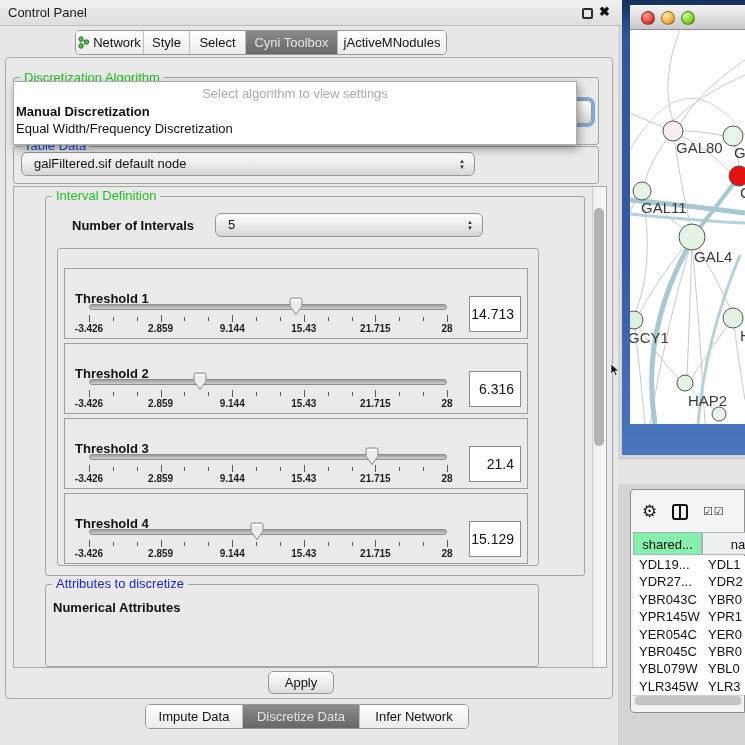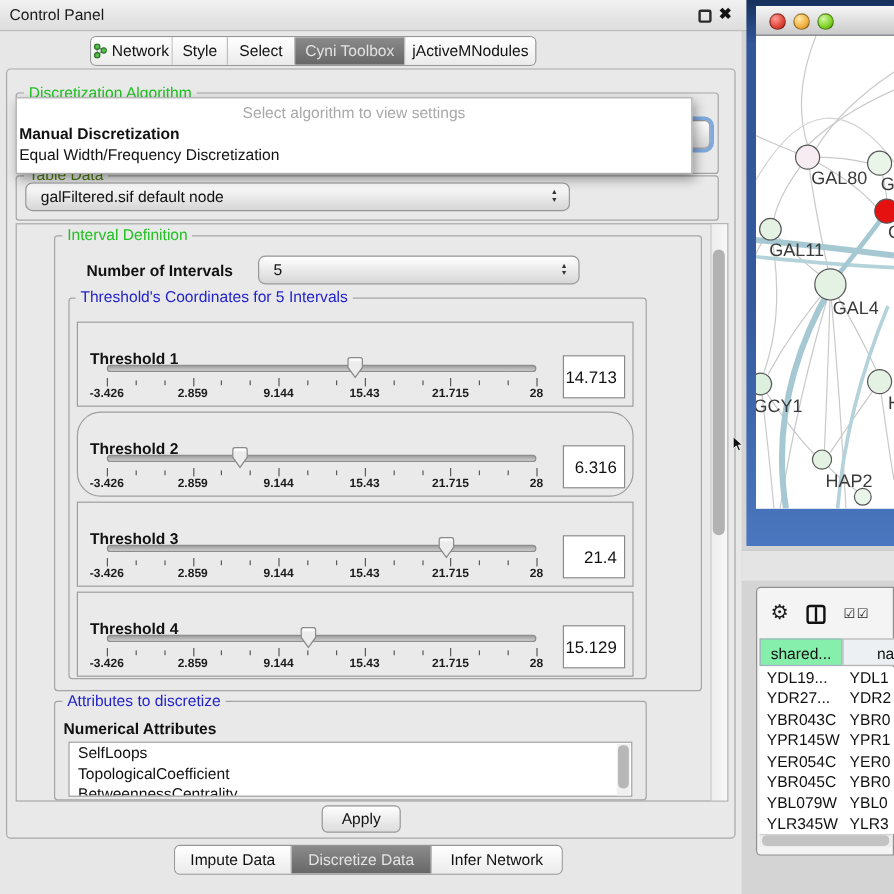--- a/index.html
+++ b/index.html
@@ -27,7 +27,7 @@
   .grouptitle { position:absolute; background:#e9e9e9; padding:0 4px; line-height:14px; }
   .gt-green { color:#22c022; }
   .gt-blue  { color:#2323cc; }
-  .gt-dark  { color:#4d7c0f; }
+  .gt-dark  { color:#1d4ed8; }
 
   .combo { position:absolute; height:24px; background:linear-gradient(#ffffff,#d6d6d6); border:1px solid #979797; border-radius:6px; line-height:22px; padding-left:12px; color:#111; }
   .stepper { position:absolute; right:9px; top:0; height:22px; display:flex; flex-direction:column; justify-content:center; font-size:6px; line-height:6px; color:#333; }

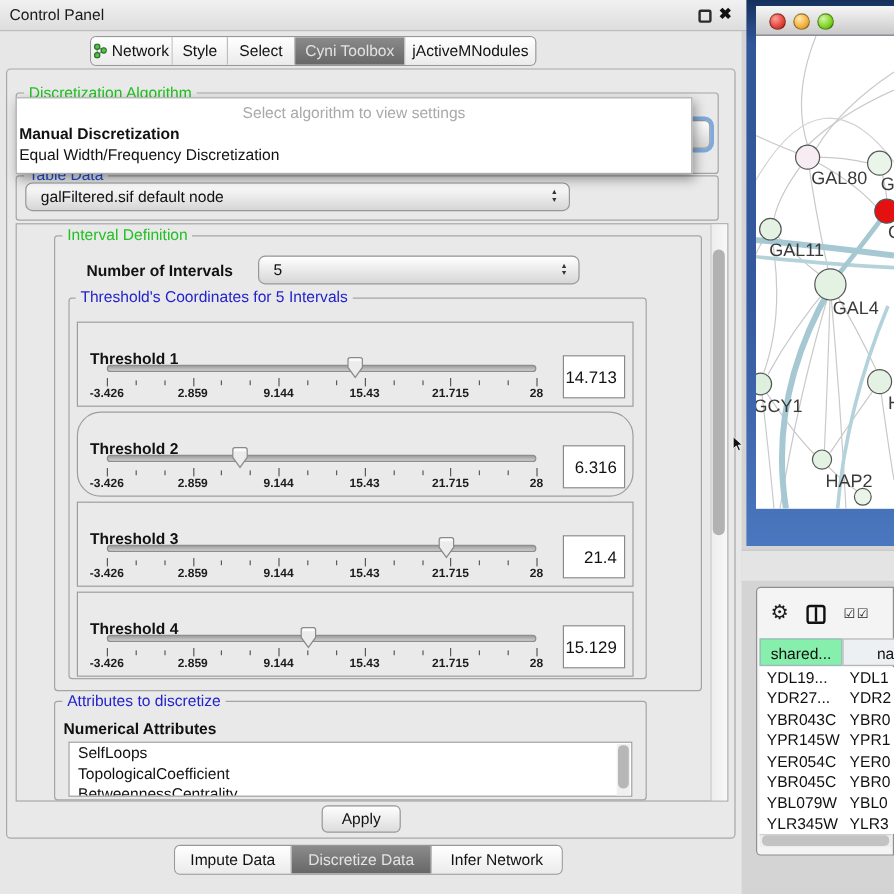--- a/index.html
+++ b/index.html
@@ -169,7 +169,6 @@
     </div>
 
     <div class="groupbox" style="left:57px; top:248px; width:482px; height:318px;"></div>
-    <div class="grouptitle gt-blue" style="left:63px; top:241px;">Threshold's Coordinates for 5 Intervals</div>
 
     <div class="threshold-panel" style="top:268px;">
       <div class="th-label">Threshold 1</div>

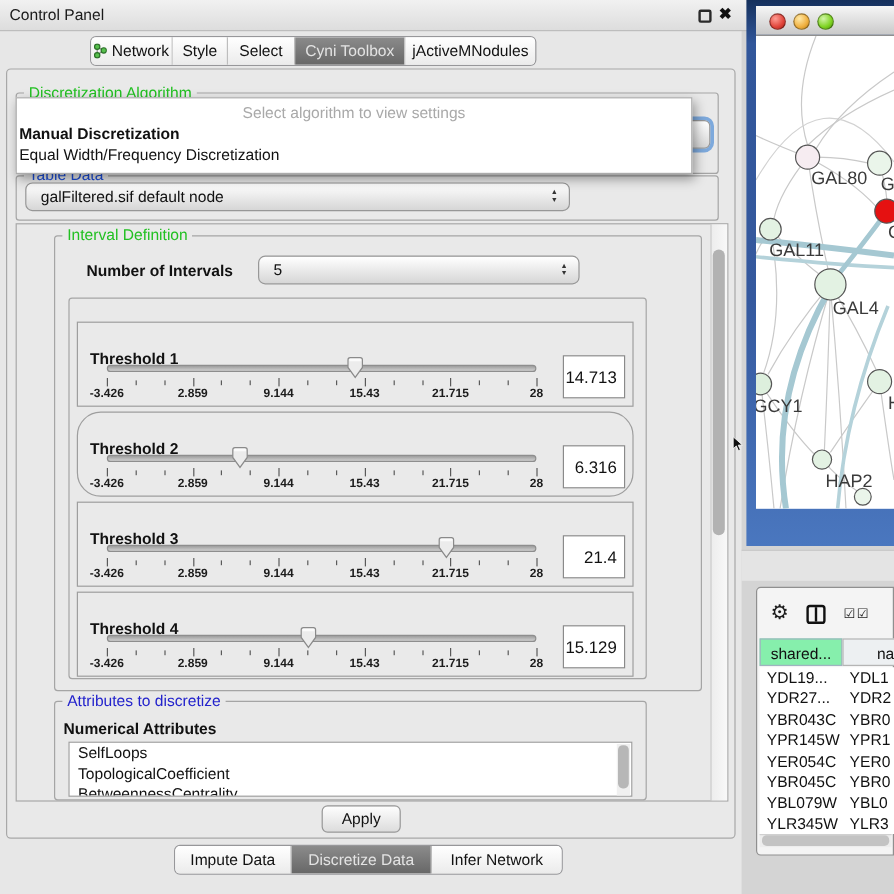--- a/index.html
+++ b/index.html
@@ -207,7 +207,7 @@
         </div>
       <div class="th-value">14.713</div>
     </div>
-    <div class="threshold-panel" style="top:343px;border-radius:20px;">
+    <div class="threshold-panel" style="top:343px;">
       <div class="th-label">Threshold 2</div>
       <div class="track-wrap">
           <div class="track"></div>

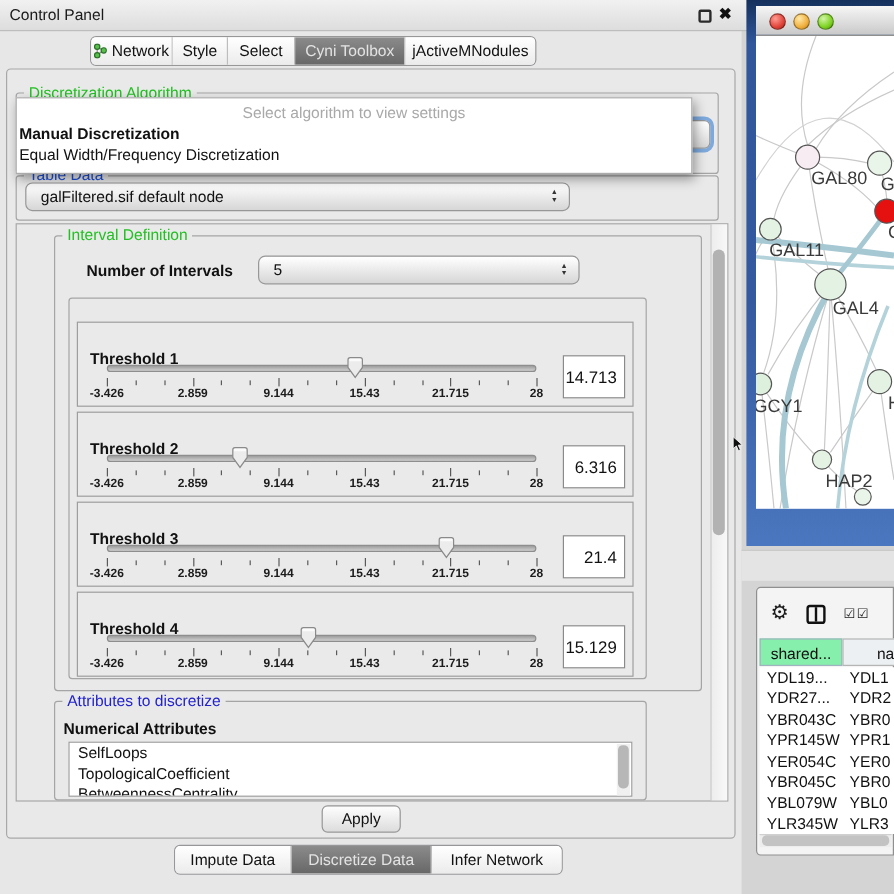--- a/index.html
+++ b/index.html
@@ -322,14 +322,6 @@
     <div class="groupbox" style="left:45px; top:584px; width:494px; height:83px;"></div>
     <div class="grouptitle gt-blue" style="left:52px; top:577px;">Attributes to discretize</div>
     <div class="abs" style="left:53px; top:600px; font-weight:bold;">Numerical Attributes</div>
-    <div id="attr-list" class="abs">
-      <div id="attr-scrollbar">
-          <div id="attr-thumb"></div>
-        </div>
-    <div class="attr-item">SelfLoops</div>
-        <div class="attr-item">TopologicalCoefficient</div>
-        <div class="attr-item">BetweennessCentrality</div>
-      </div>
 
     <div id="apply-btn" class="abs">Apply</div>
 

